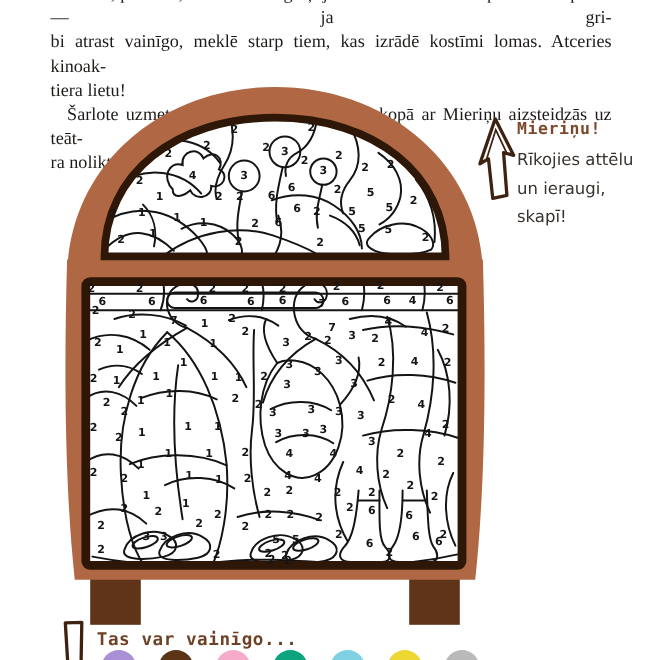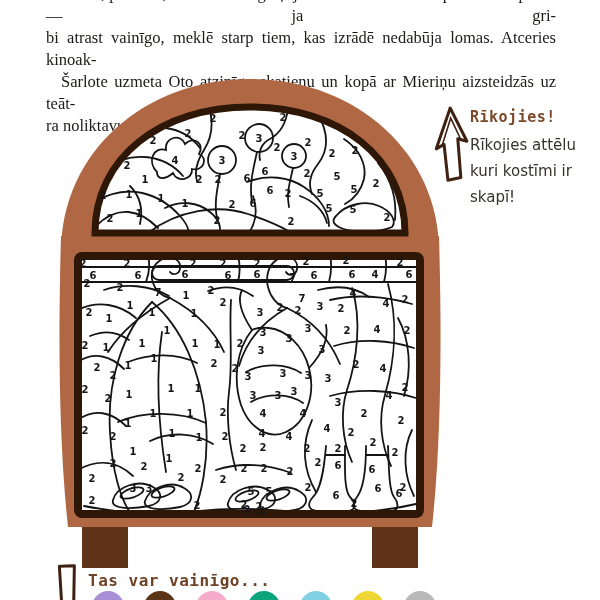--- a/index.html
+++ b/index.html
@@ -40,7 +40,7 @@
 
   <div class="paragraph">
     <div class="pline just indent">— Nē, protams, ne! — Oto atgaiņājās. — Piedod. Bet — pavisam nopietni — ja gri-</div>
-    <div class="pline just">bi atrast vainīgo, meklē starp tiem, kas izrādē nedabūja lomas. Atceries kinoak-</div>
+    <div class="pline just">bi atrast vainīgo, meklē starp tiem, kas izrādē kostīmi lomas. Atceries kinoak-</div>
     <div class="pline just indent">Šarlote uzmeta Oto atzinīgu skatienu un kopā ar Mieriņu aizsteidzās uz teāt-</div>
     <div class="pline">ra noliktavu.</div>
   </div>

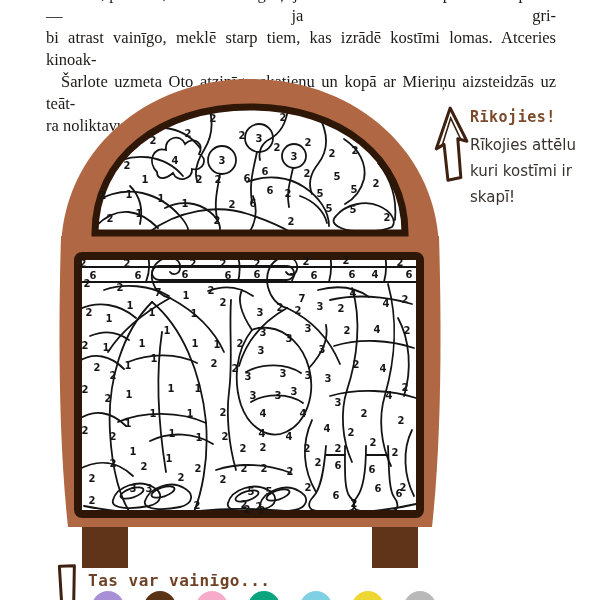--- a/index.html
+++ b/index.html
@@ -41,6 +41,7 @@
   <div class="paragraph">
     <div class="pline just indent">— Nē, protams, ne! — Oto atgaiņājās. — Piedod. Bet — pavisam nopietni — ja gri-</div>
     <div class="pline just">bi atrast vainīgo, meklē starp tiem, kas izrādē kostīmi lomas. Atceries kinoak-</div>
+    <div class="pline">tiera lietu!</div>
     <div class="pline just indent">Šarlote uzmeta Oto atzinīgu skatienu un kopā ar Mieriņu aizsteidzās uz teāt-</div>
     <div class="pline">ra noliktavu.</div>
   </div>

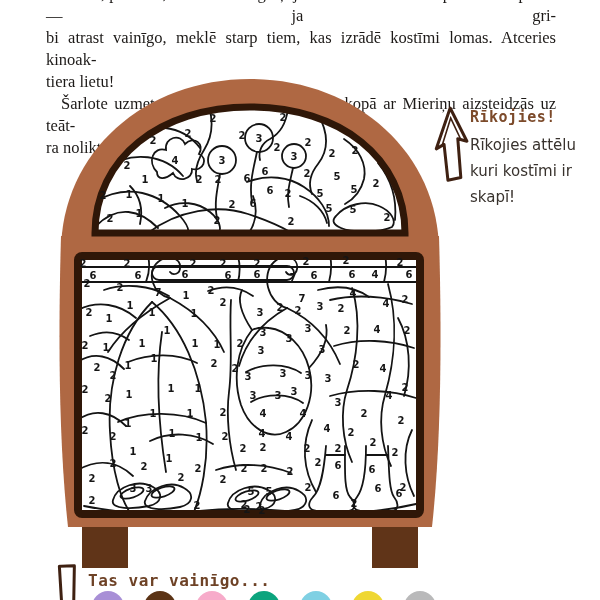--- a/index.html
+++ b/index.html
@@ -330,7 +330,7 @@
   </svg>
 
   <div class="callout">
-    <div class="callout-heading">Rīkojies!</div>
+    <div class="callout-heading">Mieriņu!</div>
     <div class="callout-line">Rīkojies attēlu</div>
     <div class="callout-line">kuri kostīmi ir</div>
     <div class="callout-line">skapī!</div>

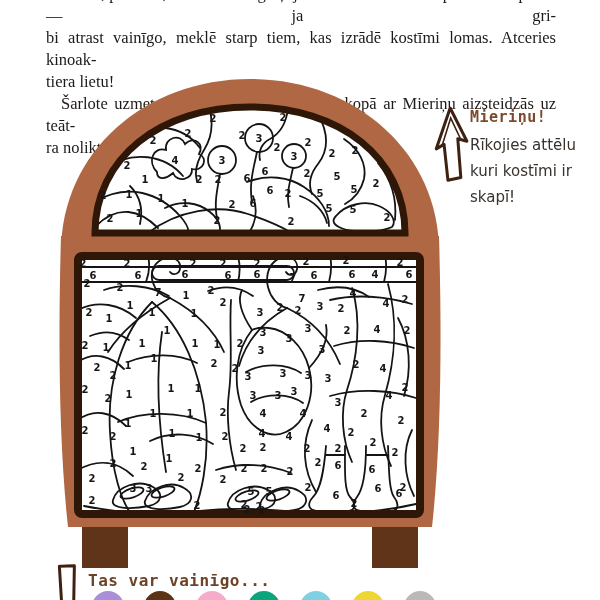--- a/index.html
+++ b/index.html
@@ -332,6 +332,7 @@
   <div class="callout">
     <div class="callout-heading">Mieriņu!</div>
     <div class="callout-line">Rīkojies attēlu</div>
+    <div class="callout-line">un ieraugi,</div>
     <div class="callout-line">kuri kostīmi ir</div>
     <div class="callout-line">skapī!</div>
   </div>

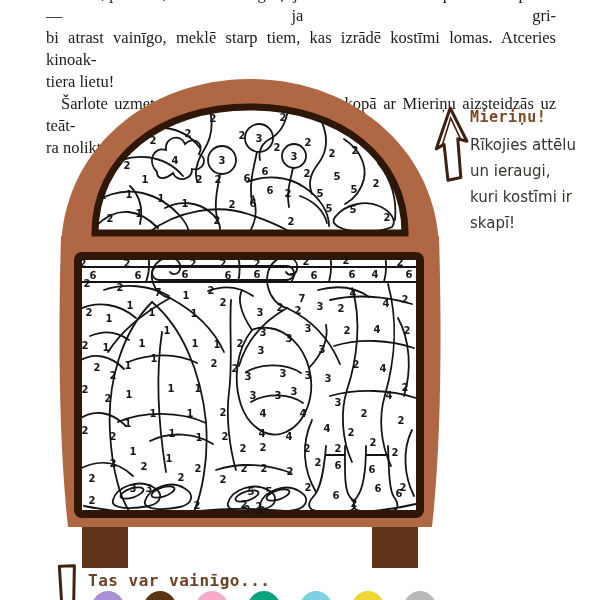--- a/index.html
+++ b/index.html
@@ -333,7 +333,6 @@
     <div class="callout-heading">Mieriņu!</div>
     <div class="callout-line">Rīkojies attēlu</div>
     <div class="callout-line">un ieraugi,</div>
-    <div class="callout-line">kuri kostīmi ir</div>
     <div class="callout-line">skapī!</div>
   </div>
 

